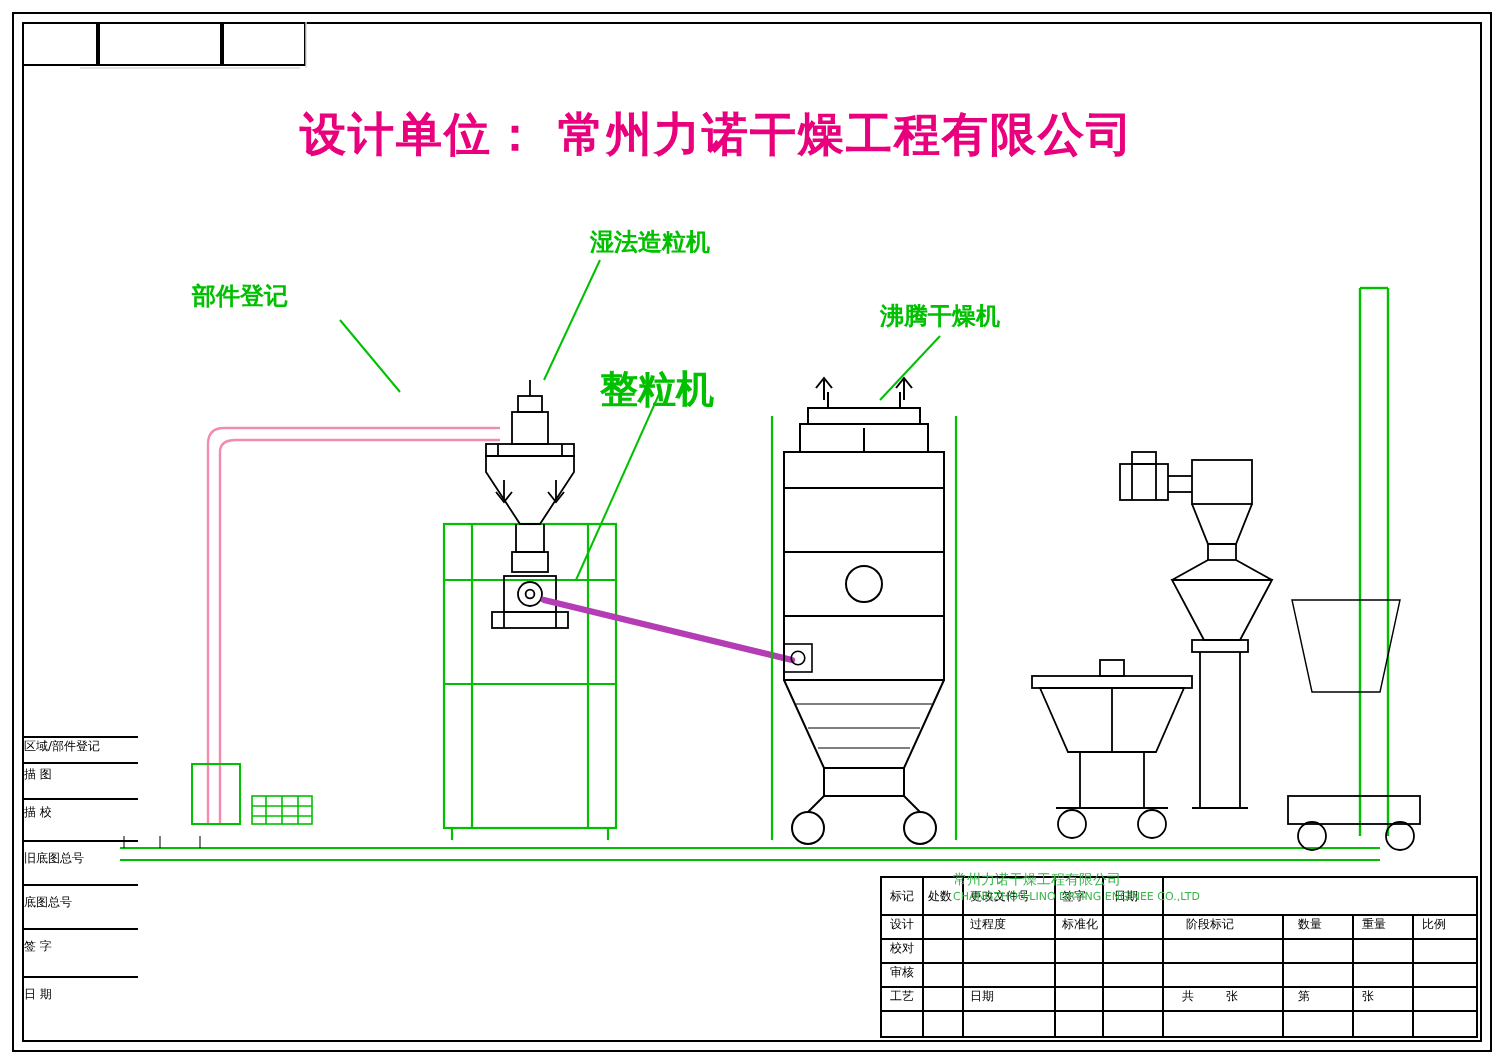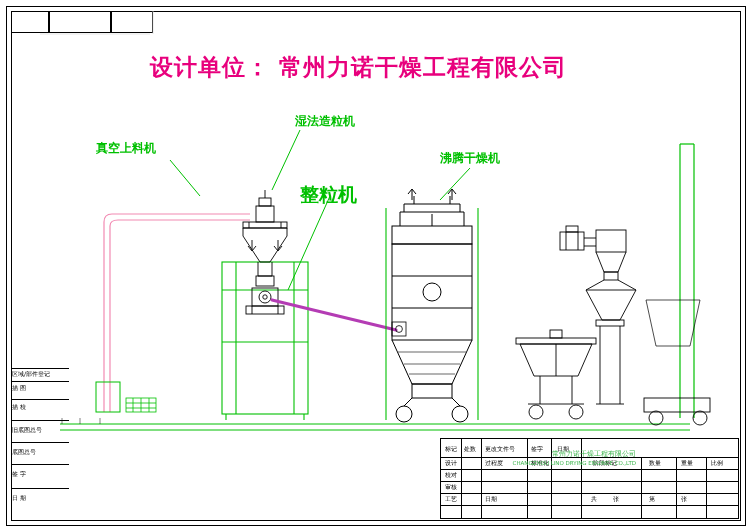--- a/index.html
+++ b/index.html
@@ -4,7 +4,7 @@
 <style>
   html,body{margin:0;padding:0;background:#fff;}
   body{width:750px;height:530px;overflow:hidden;font-family:"DejaVu Sans","Liberation Sans",sans-serif;}
-  #stage{position:relative;width:616px;height:530px;background:#fff;padding-left:36px;}
+  #stage{position:relative;width:616px;height:530px;background:#fff;}
   .frame-outer{position:absolute;left:6px;top:6px;width:738px;height:518px;border:1px solid #000;}
   .frame-inner{position:absolute;left:11px;top:11px;width:728px;height:508px;border:1px solid #000;}
 

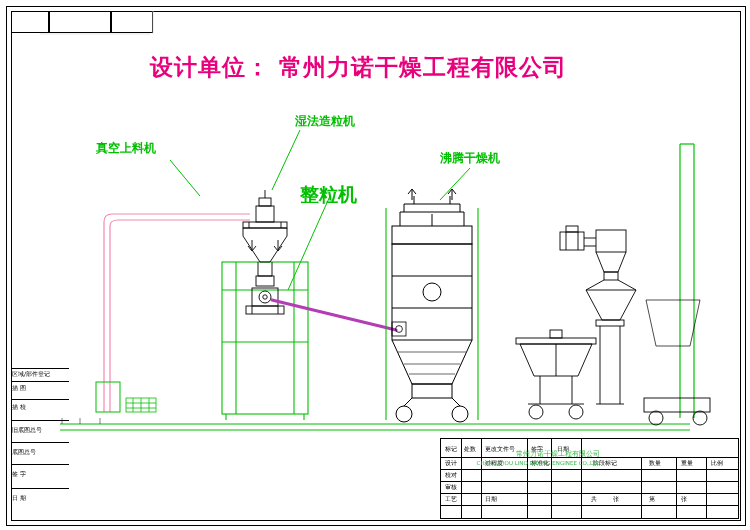--- a/index.html
+++ b/index.html
@@ -224,7 +224,7 @@
 
   <div class="title">设计单位： 常州力诺干燥工程有限公司</div>
 
-  <div class="lbl big" style="left:96px;top:140px;">真空上料机</div>
+  <div class="lbl big" style="left:96px;top:140px;">部件登记</div>
   <div class="lbl big" style="left:295px;top:113px;">湿法造粒机</div>
   <div class="lbl" style="left:300px;top:182px;">整粒机</div>
   <div class="lbl big" style="left:440px;top:150px;">沸腾干燥机</div>

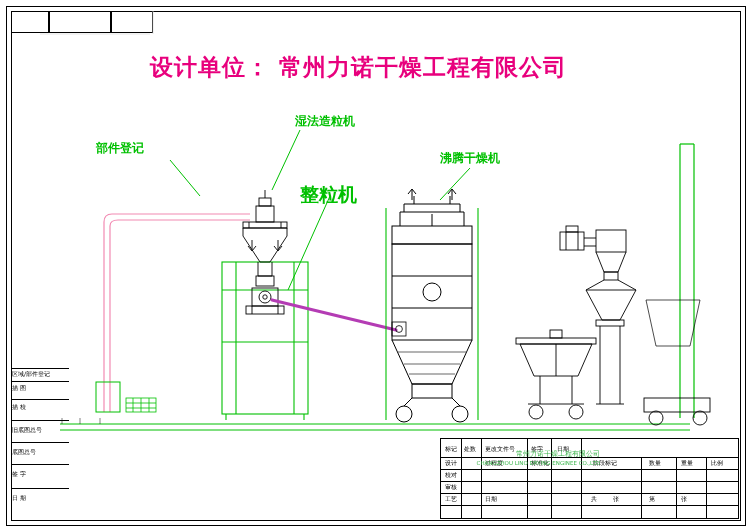--- a/index.html
+++ b/index.html
@@ -33,7 +33,7 @@
   .lrow{position:absolute;left:12px;font-size:6px;line-height:8px;color:#000;white-space:nowrap;}
   .lline{position:absolute;left:11px;width:58px;height:0;border-top:1px solid #000;}
 
-  .company{position:absolute;right:16px;top:450px;text-align:right;color:#39b54a;font-size:7px;line-height:9px;}
+  .company{position:absolute;right:16px;top:436px;color:#39b54a;font-size:7px;line-height:9px;}
   .company .en{font-size:5.5px;color:#39b54a;}
 </style>
 </head>

